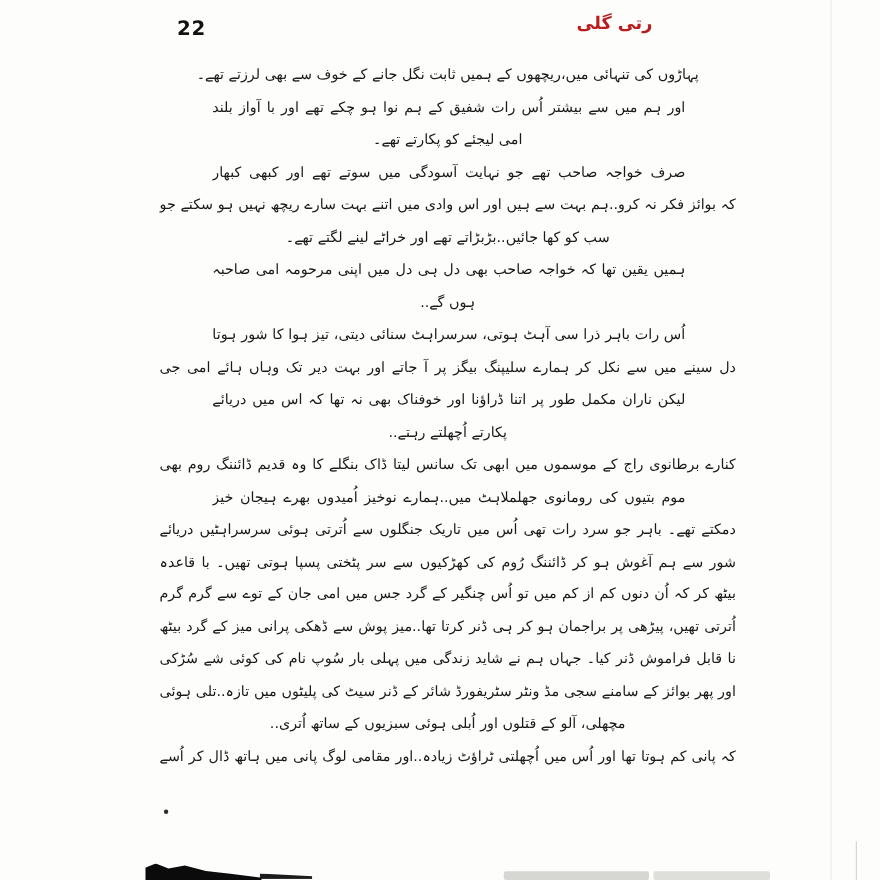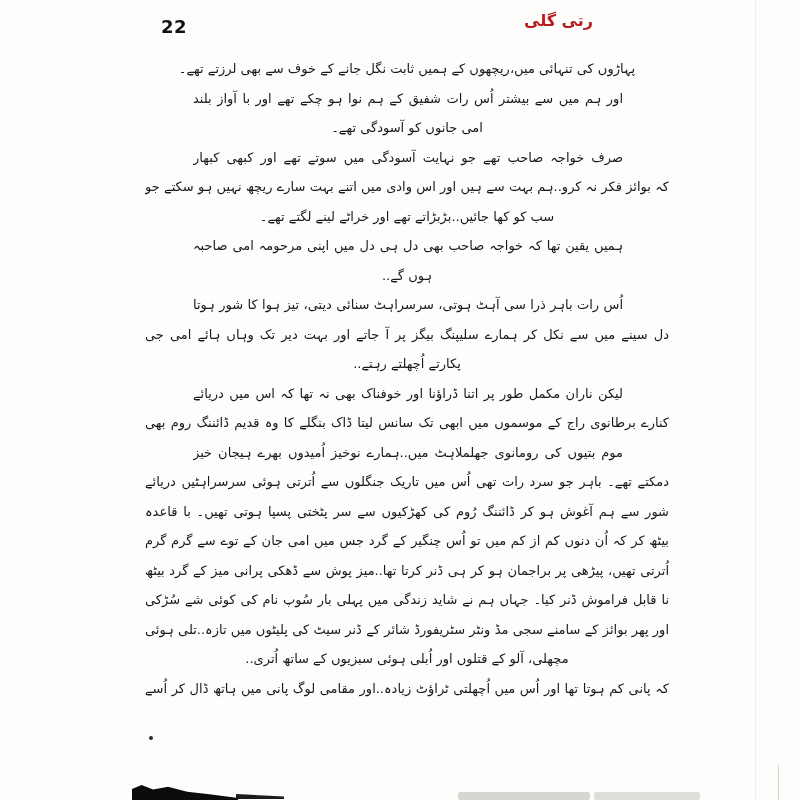--- a/index.html
+++ b/index.html
@@ -103,7 +103,7 @@
   <div class="page-body">
       <div class="line end">پہاڑوں کی تنہائی میں،ریچھوں کے ہمیں ثابت نگل جانے کے خوف سے بھی لرزتے تھے۔</div>
       <div class="line indent-full">اور ہم میں سے بیشتر اُس رات شفیق کے ہم نوا ہو چکے تھے اور با آواز بلند اپنی اپنی</div>
-      <div class="line end">امی جانوں کو آسودگی تھے۔</div>
+      <div class="line end">امی لیجئے کو پکارتے تھے۔</div>
       <div class="line indent-full">صرف خواجہ صاحب تھے جو نہایت آسودگی میں سوتے تھے اور کبھی کبھار بڑبڑاتے تھے</div>
       <div class="line full">کہ بوائز فکر نہ کرو..ہم بہت سے ہیں اور اس وادی میں اتنے بہت سارے ریچھ نہیں ہو سکتے جو ہم</div>
       <div class="line end">سب کو کھا جائیں..بڑبڑاتے تھے اور خراٹے لینے لگتے تھے۔</div>

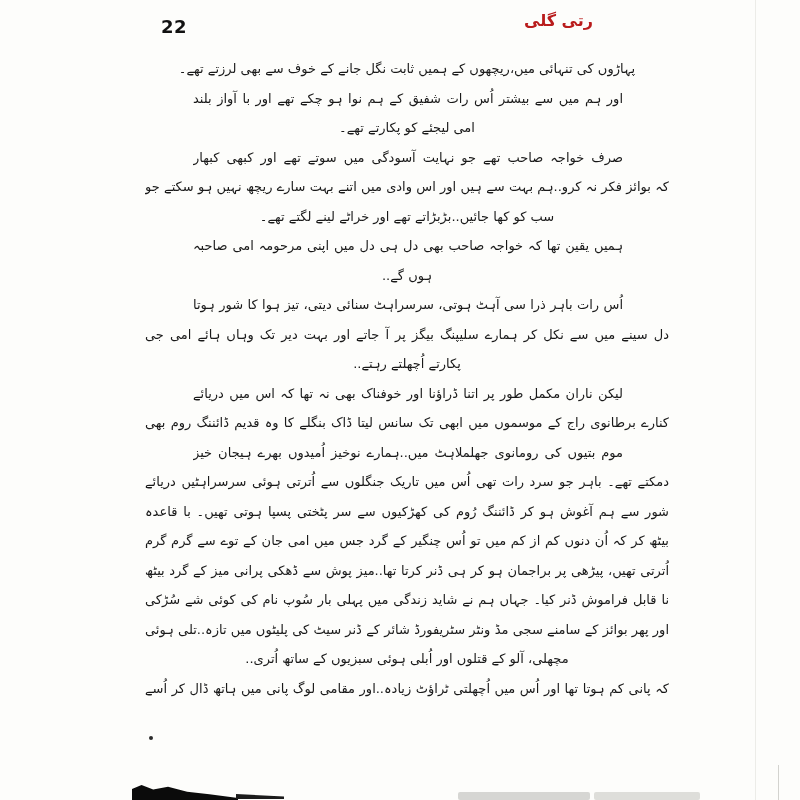--- a/index.html
+++ b/index.html
@@ -111,8 +111,8 @@
       <div class="line end">ہوں گے..</div>
       <div class="line indent-full">اُس رات باہر ذرا سی آہٹ ہوتی، سرسراہٹ سنائی دیتی، تیز ہوا کا شور ہوتا تو ہمارے</div>
       <div class="line full">دل سینے میں سے نکل کر ہمارے سلیپنگ بیگز پر آ جاتے اور بہت دیر تک وہاں ہائے امی جی</div>
+      <div class="line indent-full">لیکن ناران مکمل طور پر اتنا ڈراؤنا اور خوفناک بھی نہ تھا کہ اس میں دریائے کنہار کے</div>
       <div class="line end">پکارتے اُچھلتے رہتے..</div>
-      <div class="line indent-full">لیکن ناران مکمل طور پر اتنا ڈراؤنا اور خوفناک بھی نہ تھا کہ اس میں دریائے کنہار کے</div>
       <div class="line full">کنارے برطانوی راج کے موسموں میں ابھی تک سانس لیتا ڈاک بنگلے کا وہ قدیم ڈائننگ روم بھی</div>
       <div class="line indent-full">موم بتیوں کی رومانوی جھلملاہٹ میں..ہمارے نوخیز اُمیدوں بھرے ہیجان خیز چہرے</div>
       <div class="line full">دمکتے تھے۔ باہر جو سرد رات تھی اُس میں تاریک جنگلوں سے اُترتی ہوئی سرسراہٹیں دریائے کنہار کے</div>

